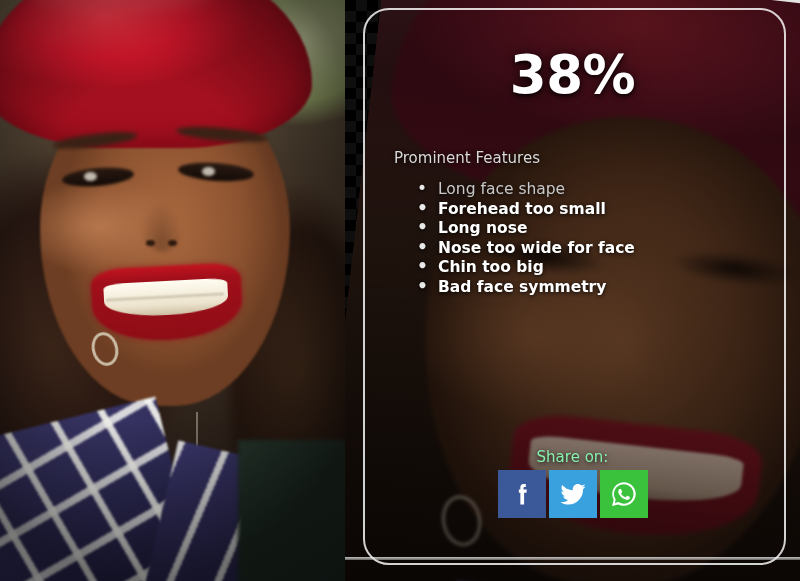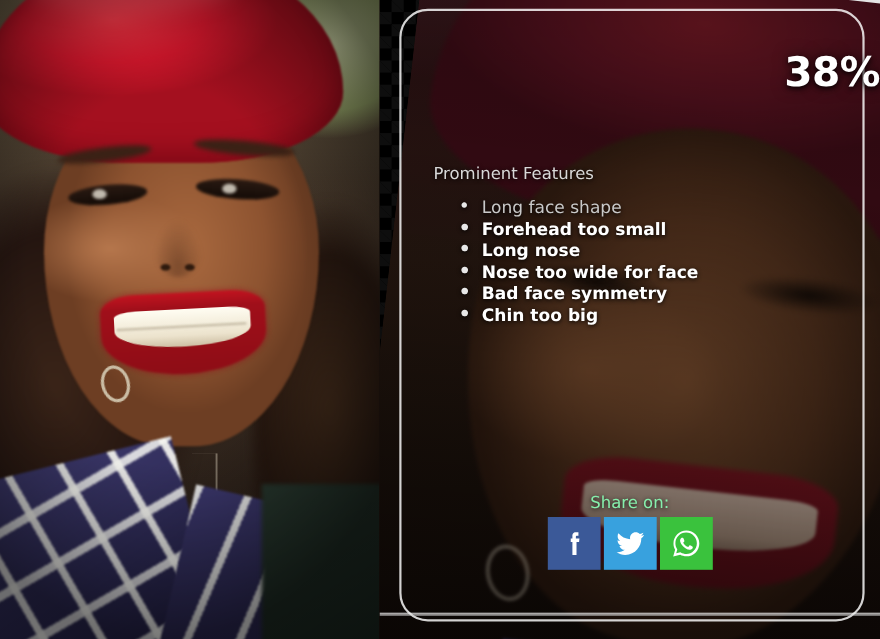--- a/index.html
+++ b/index.html
@@ -220,8 +220,8 @@
   .content { position:absolute; inset:0; }
   .score {
     position:absolute; left:0; right:0; top:44px;
-    text-align:right; color:#fff;
-    font-size:37px; font-weight:bold; letter-spacing:-.5px;
+    text-align:center; color:#fff;
+    font-size:53px; font-weight:bold; letter-spacing:-.5px;
     text-shadow:0 2px 5px rgba(0,0,0,.85), 0 0 14px rgba(0,0,0,.6);
   }
   .verdict {

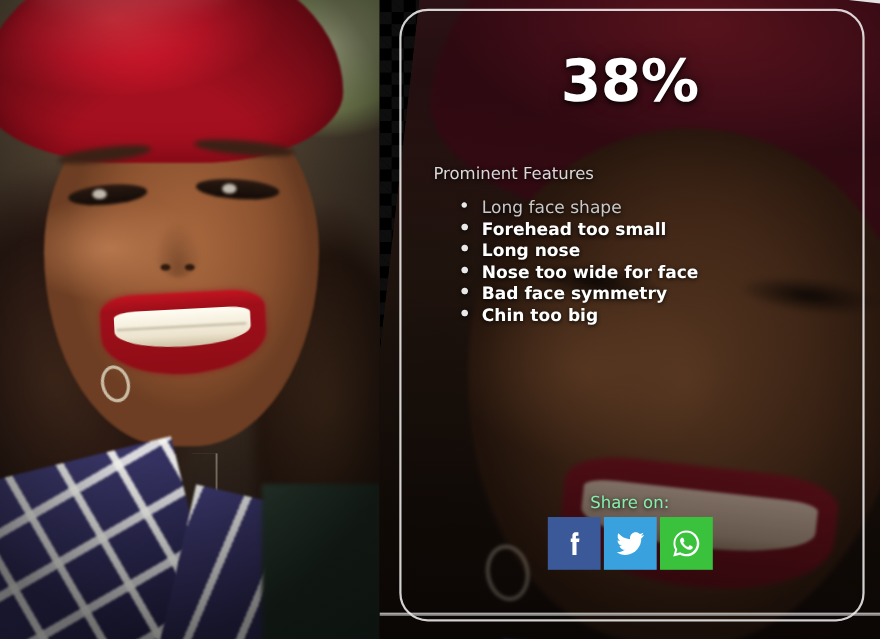--- a/index.html
+++ b/index.html
@@ -340,8 +340,8 @@
         <li class="bad"><span>Forehead too small</span></li>
         <li class="bad"><span>Long nose</span></li>
         <li class="bad"><span>Nose too wide for face</span></li>
+        <li class="bad"><span>Chin too big</span></li>
         <li class="bad"><span>Bad face symmetry</span></li>
-        <li class="bad"><span>Chin too big</span></li>
       </ul>
 
       <div class="share-label">Share on:</div>

